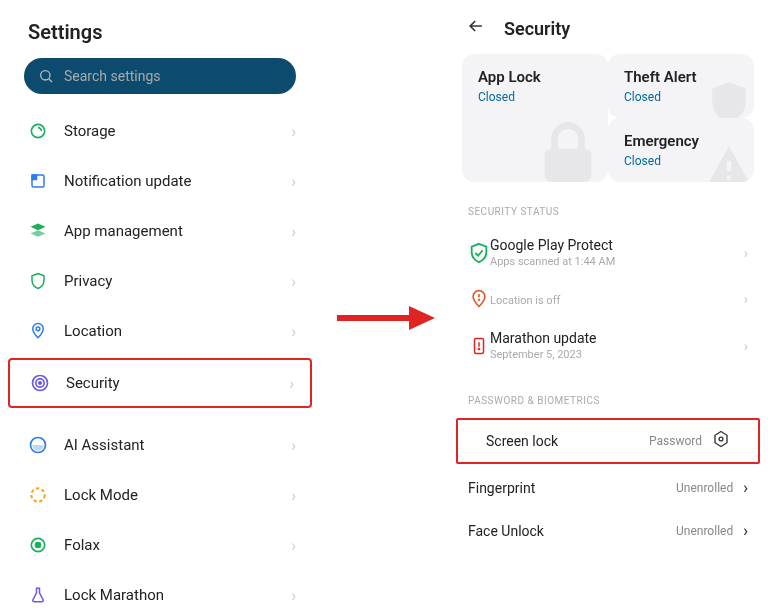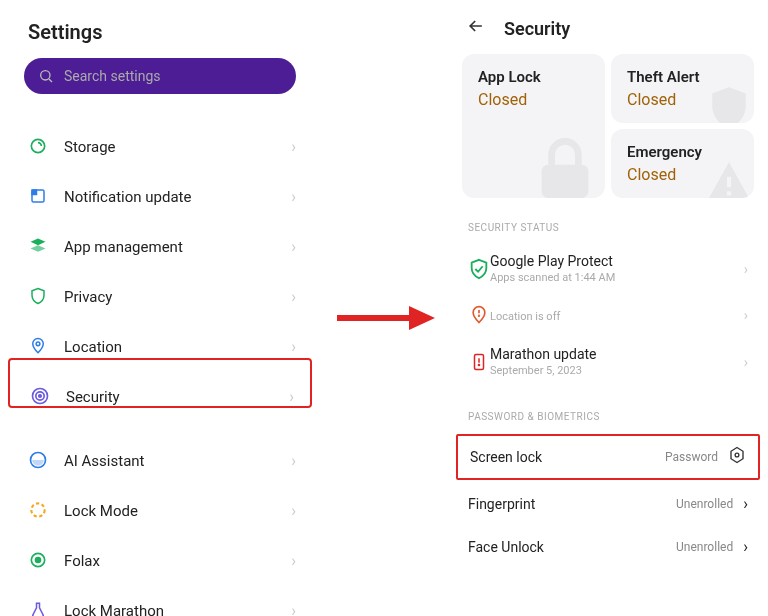--- a/index.html
+++ b/index.html
@@ -21,7 +21,7 @@
     .settings-title { font-size: 20px; font-weight: 600; padding: 8px 28px 14px; }
     .search-bar {
       margin: 0 24px 12px;
-      background: #4c1d95;
+      background: #0c4a6e;
       border-radius: 20px;
       height: 36px;
       display: flex;

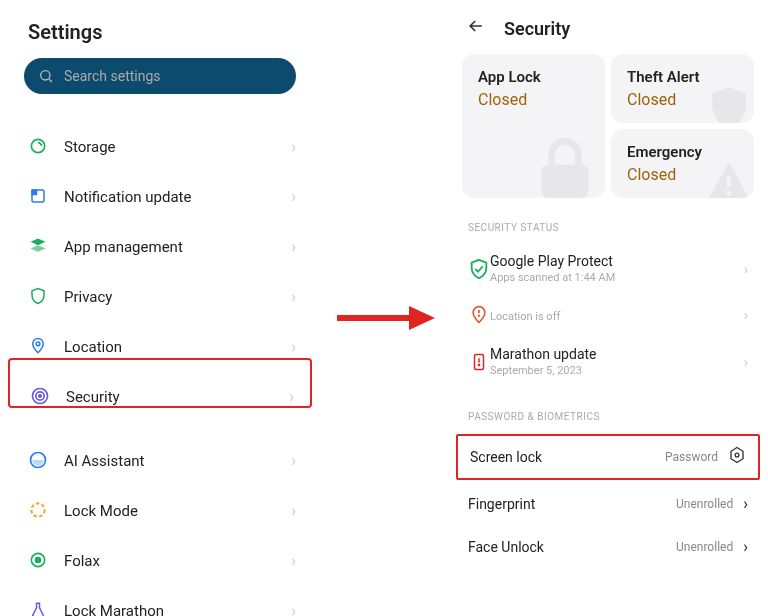--- a/index.html
+++ b/index.html
@@ -70,7 +70,7 @@
       display: grid;
       grid-template-columns: 1fr 1fr;
       grid-template-rows: auto auto;
-      gap: 6px;
+      gap: 0;
       padding: 0 14px;
     }
     .sec-card {

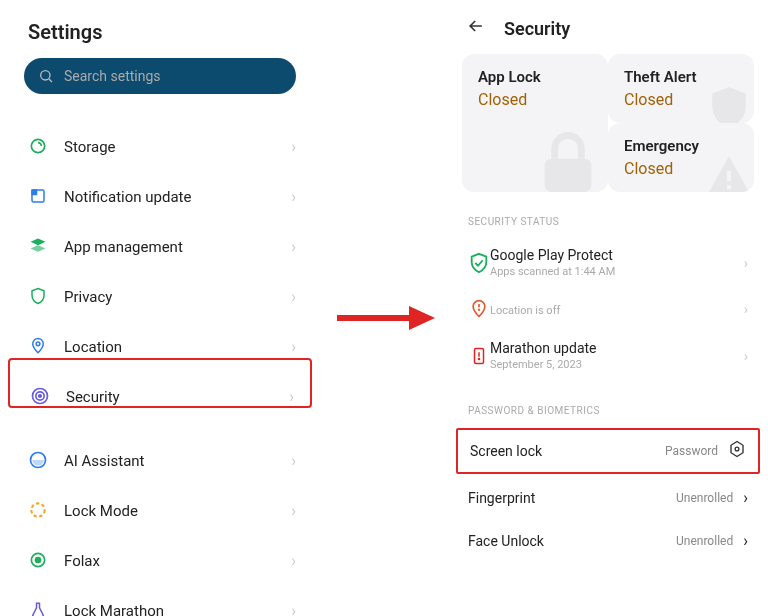--- a/index.html
+++ b/index.html
@@ -82,7 +82,7 @@
     }
     .sec-card.tall { grid-row: span 2; min-height: 126px; }
     .sec-card .ct { font-size: 15px; font-weight: 600; margin-bottom: 4px; }
-    .sec-card .cs { font-size: 16px; color: #a16207; }
+    .sec-card .cs { font-size: 12px; color: #0369a1; }
     .sec-card .bgicon { position: absolute; right: 0; bottom: -10px; opacity: 0.12; }
     
     .sec-section-label { font-size: 10px; letter-spacing: 0.5px; color: #aaa; padding: 24px 20px 10px; text-transform: uppercase; }

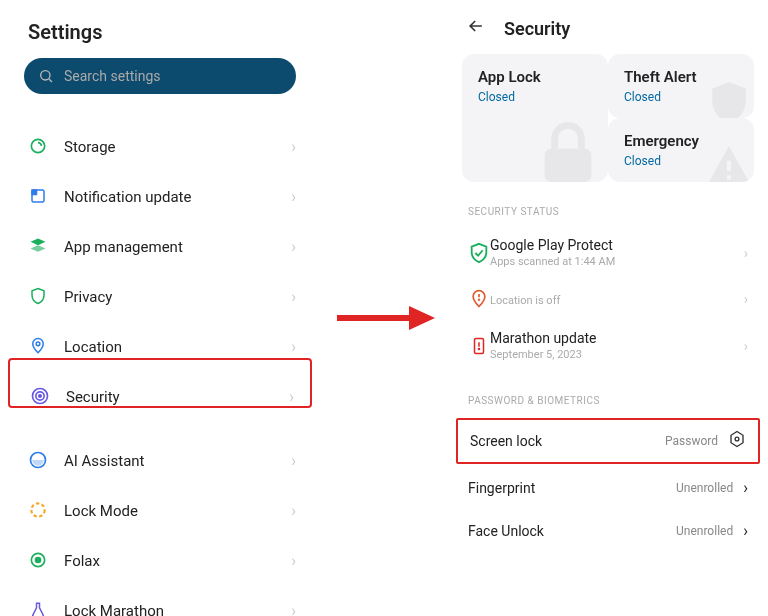--- a/index.html
+++ b/index.html
@@ -34,7 +34,7 @@
     
     .list-item {
       display: flex;
-      align-items: flex-end;
+      align-items: center;
       height: 50px;
       padding: 0 24px 0 28px;
       gap: 16px;

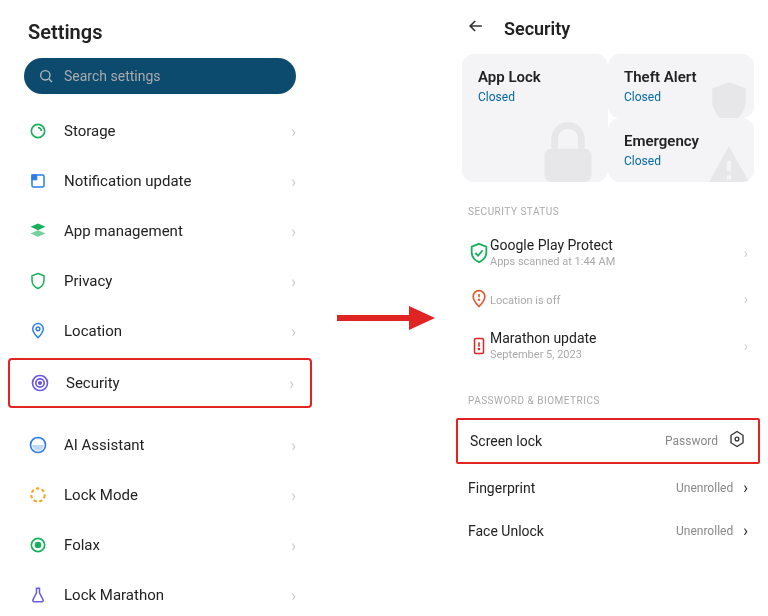--- a/index.html
+++ b/index.html
@@ -109,7 +109,7 @@
     .pb-highlight {
       border: 2px solid #e02424;
       margin: 2px 8px;
-      padding: 10px 12px;
+      padding: 10px 28px;
       border-radius: 2px;
     }
     .hexicon { width: 18px; height: 18px; }

